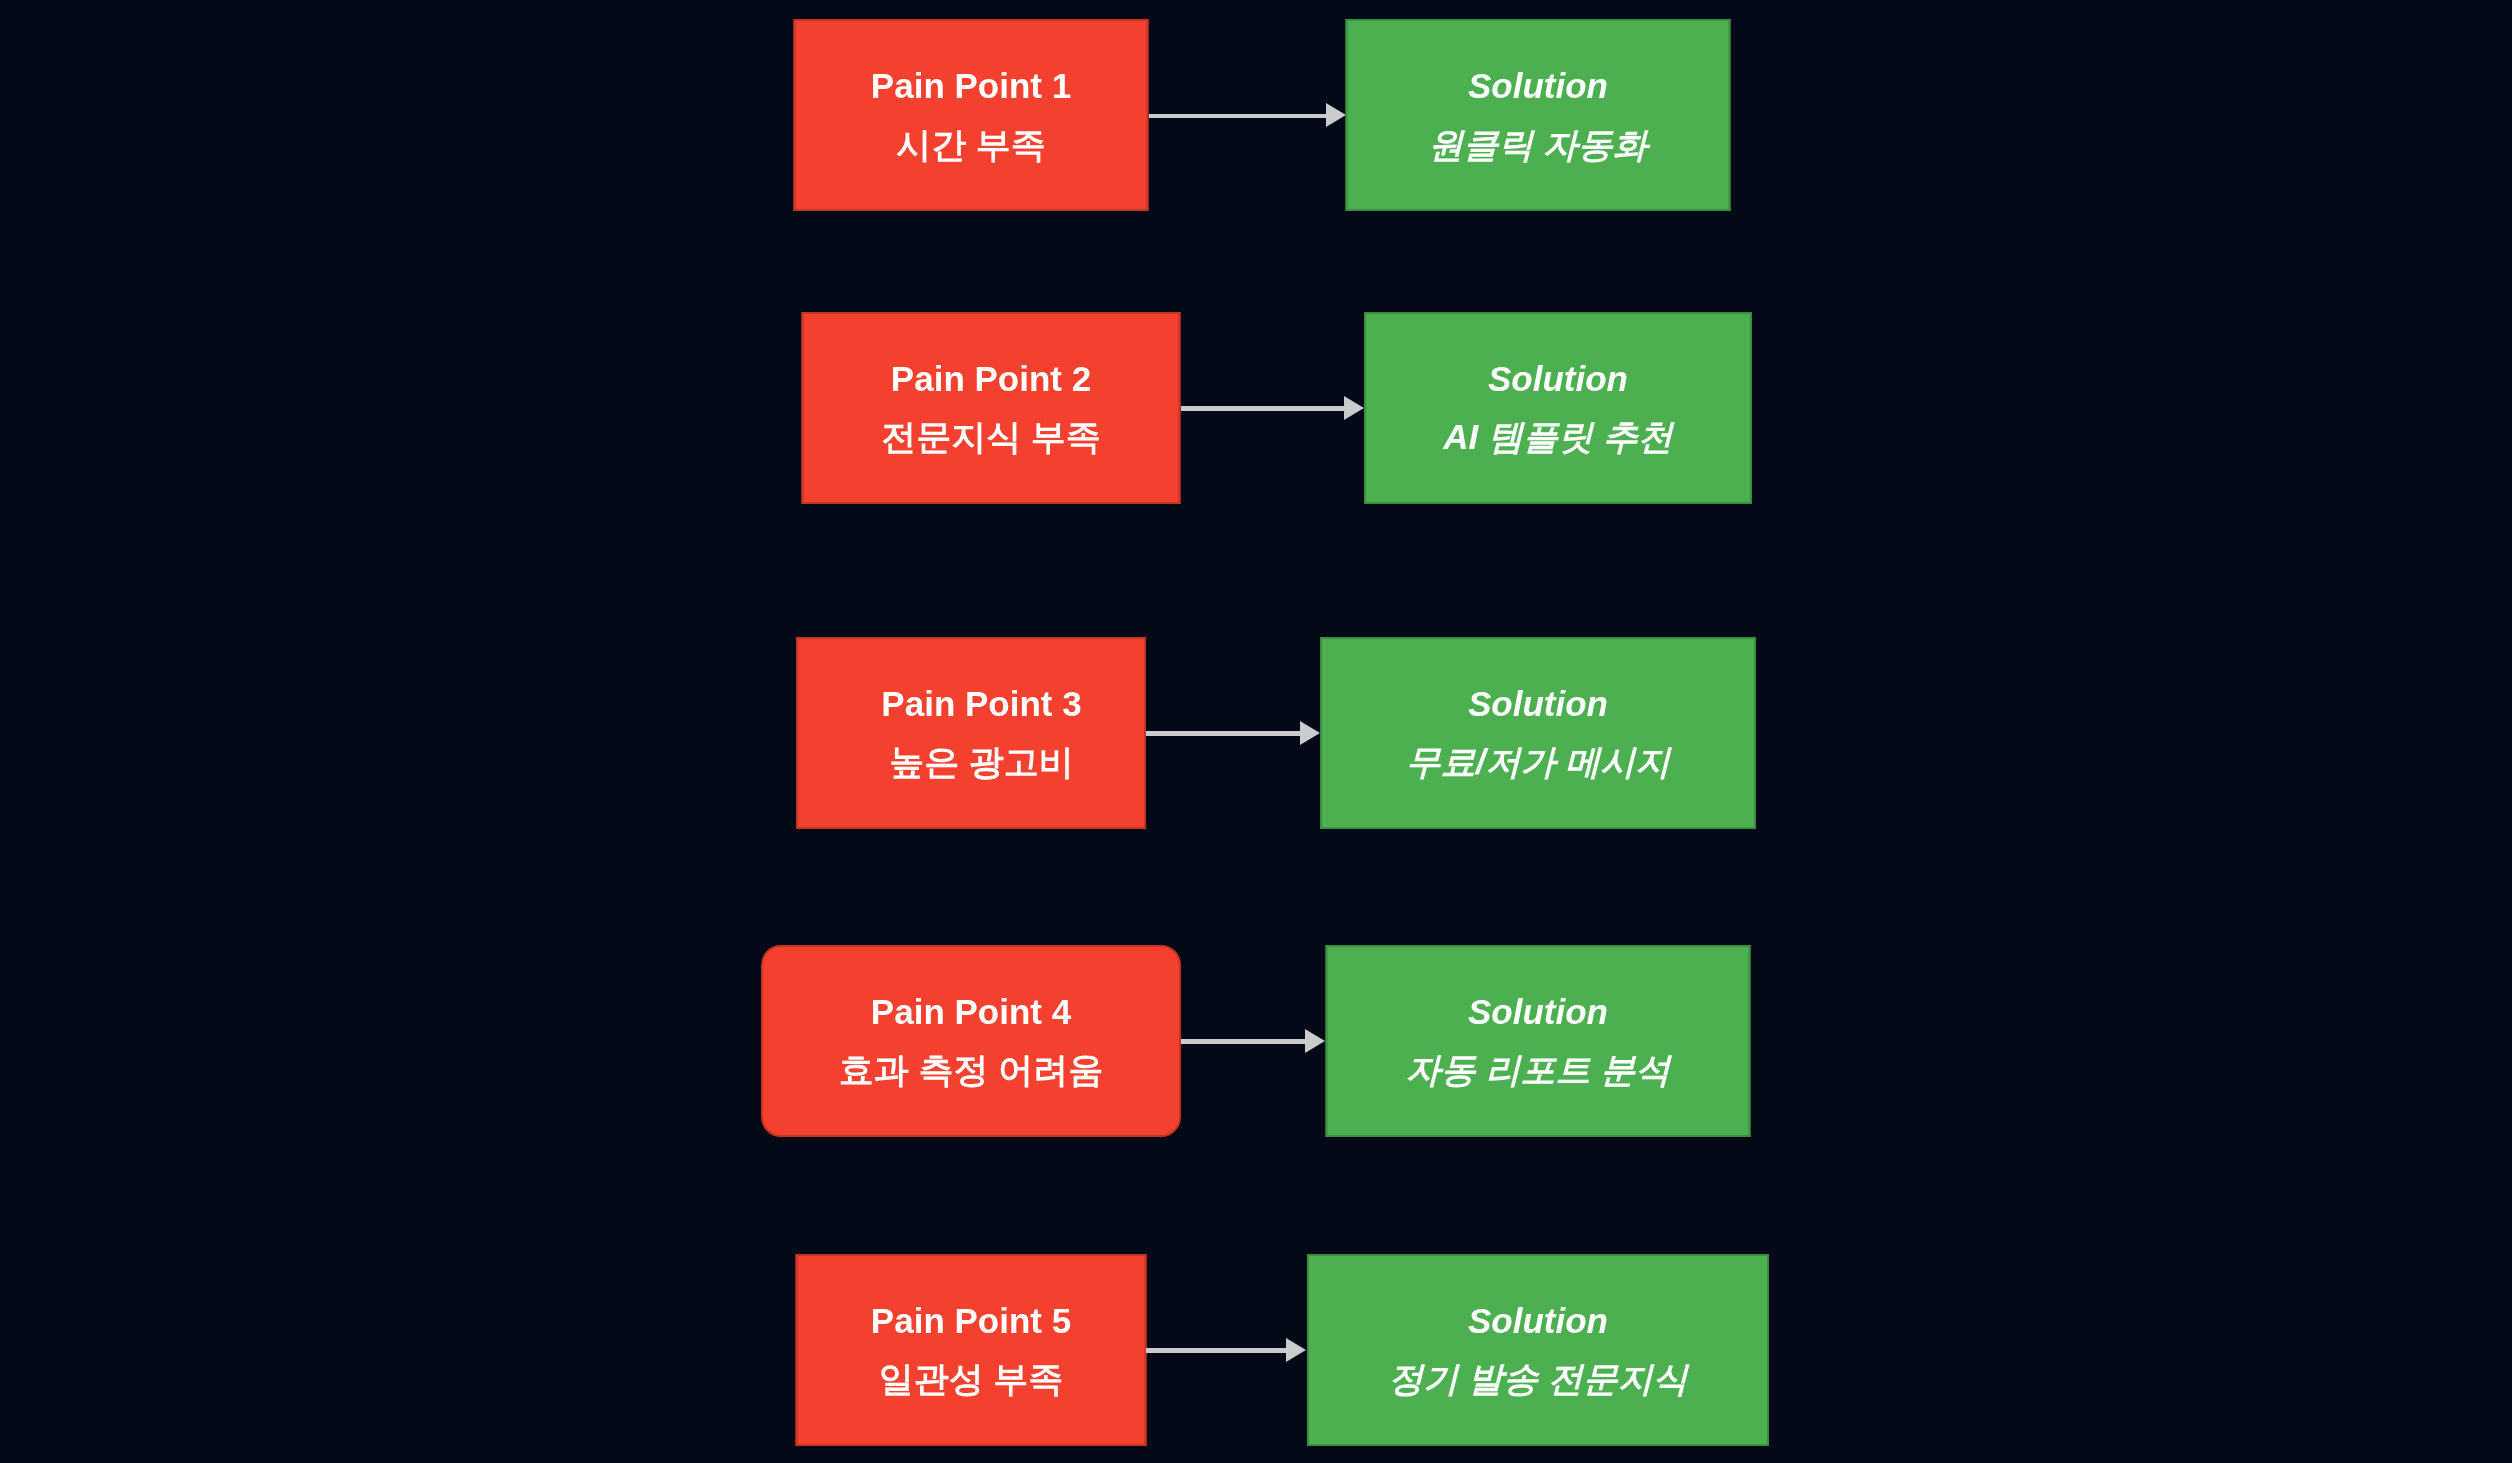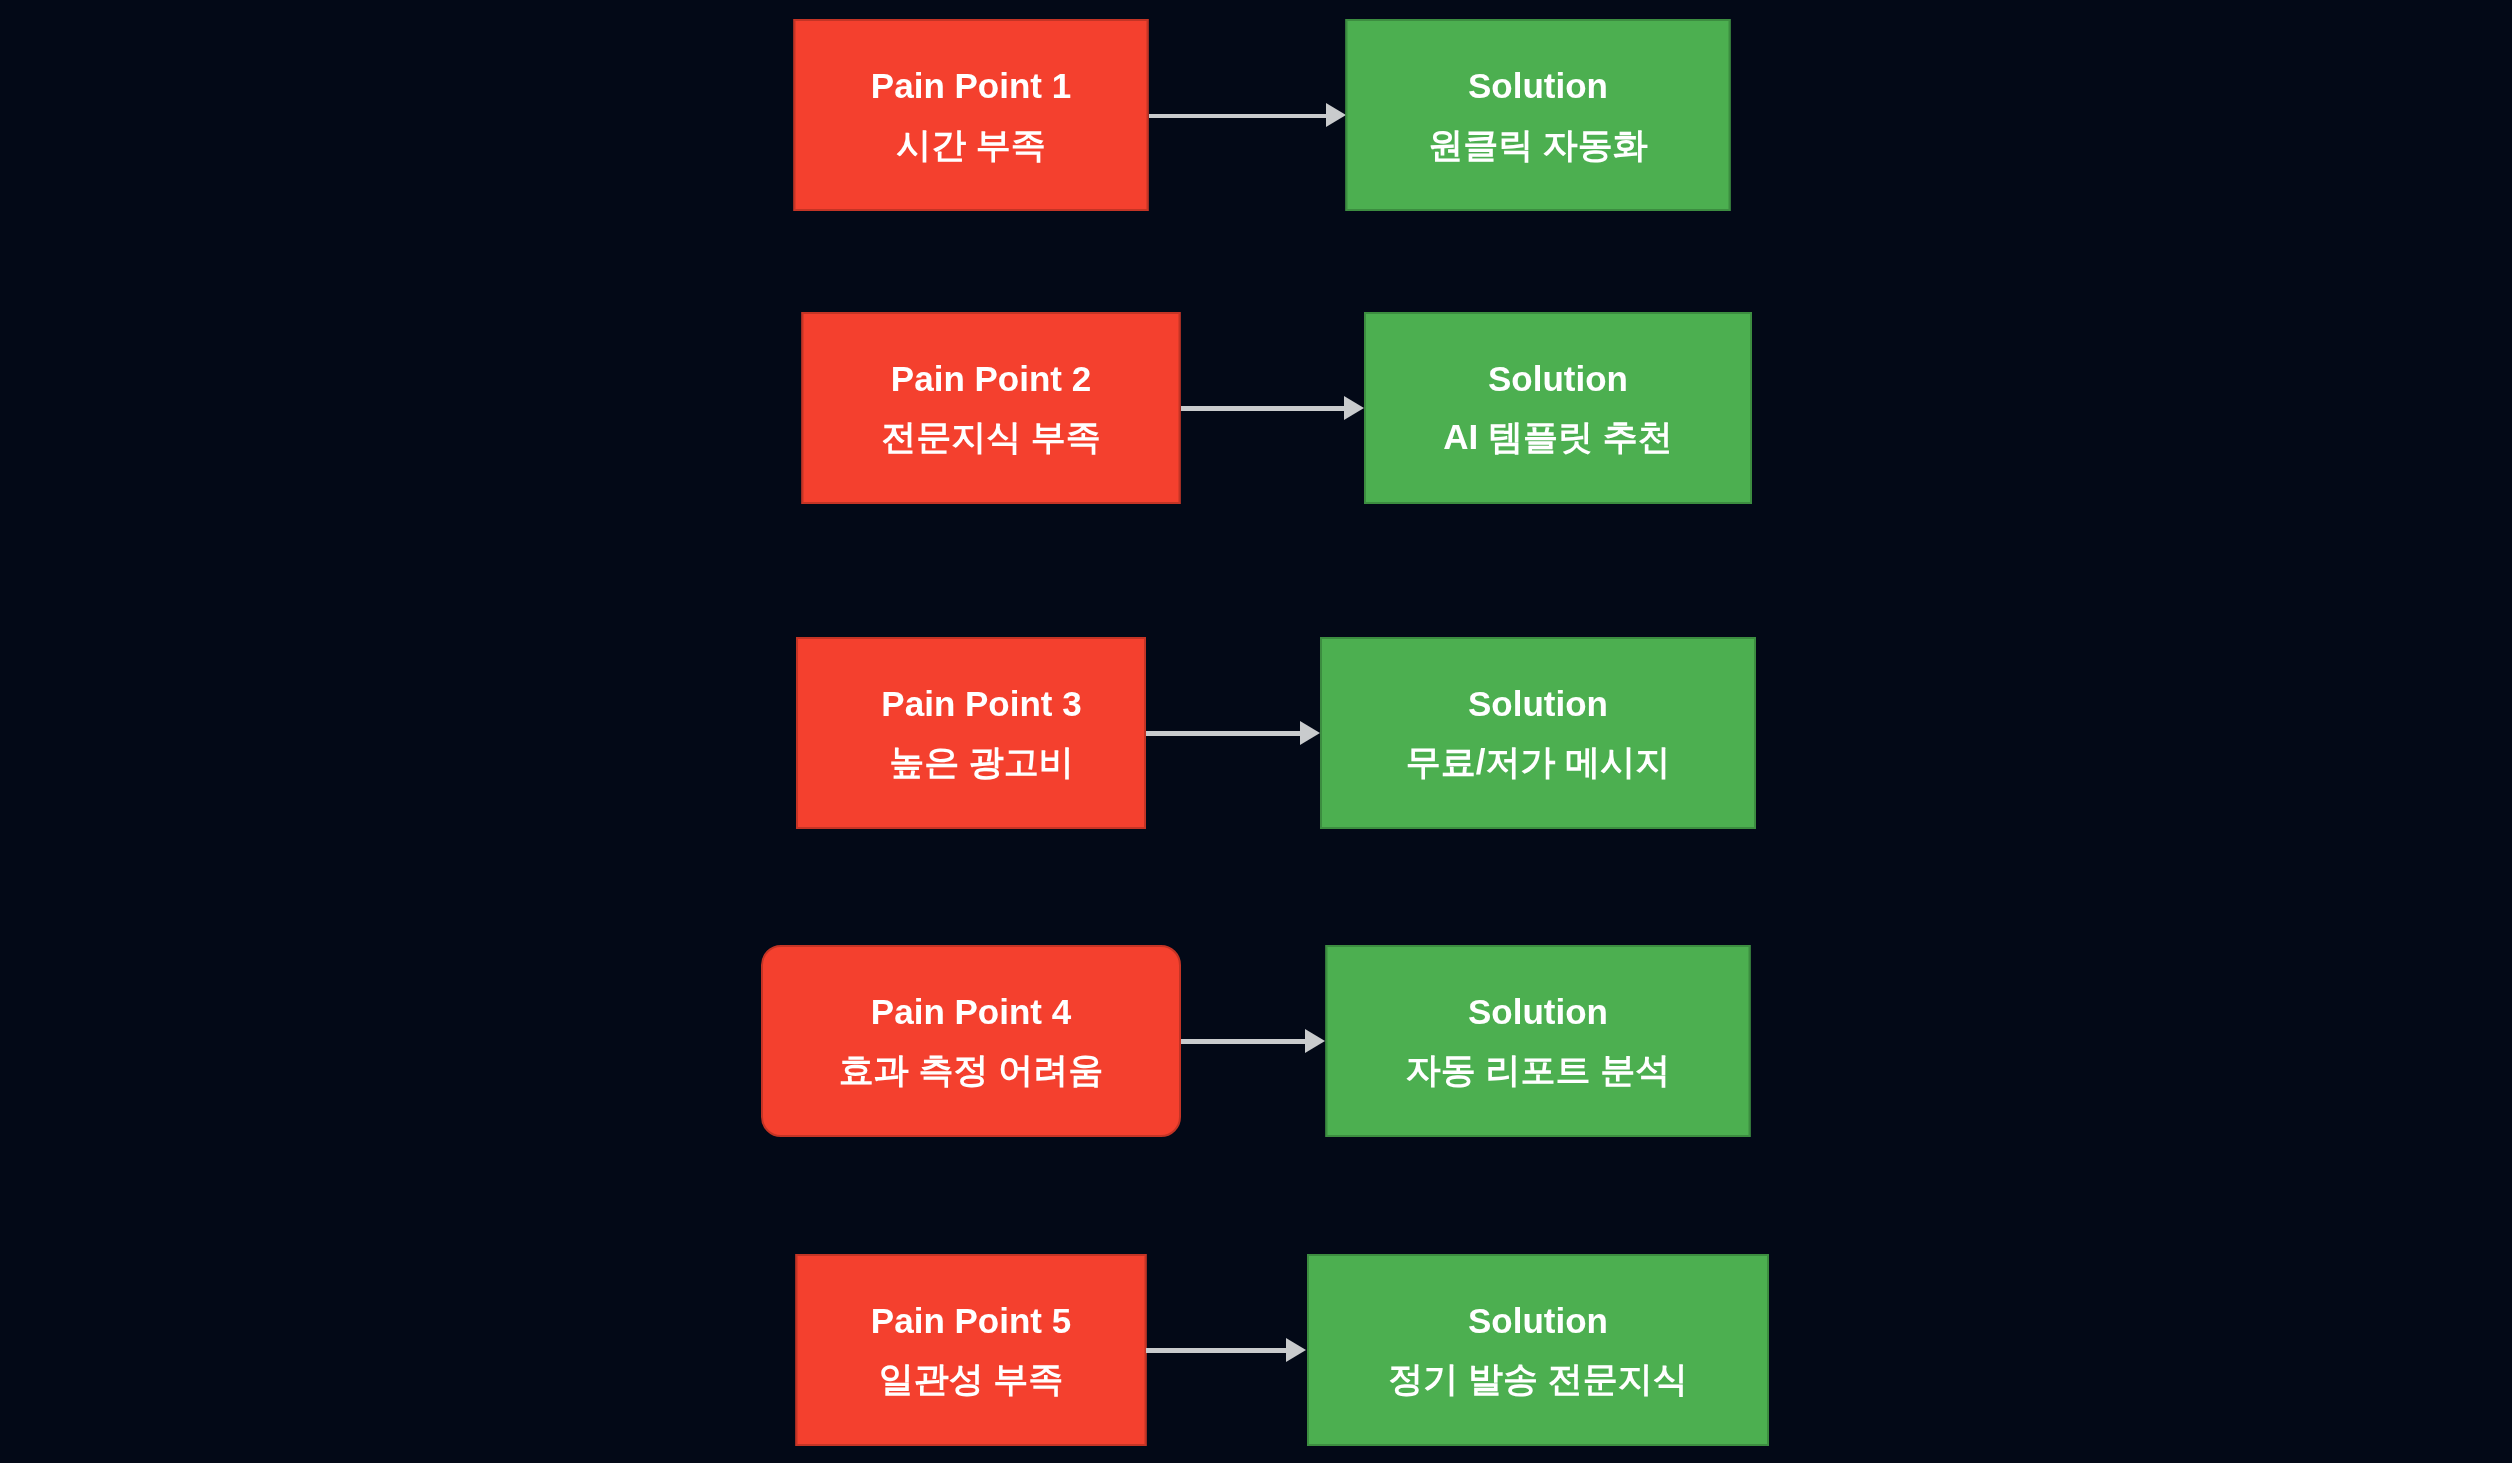--- a/index.html
+++ b/index.html
@@ -60,6 +60,7 @@
     transform: translateX(-50%);
     background: var(--solution-fill, #4caf50);
     border-color: var(--solution-border, #3c8d40);
+    font-style: italic;
   }
   .row:nth-child(1) .pain { width: 355px; }  .row:nth-child(1) .solution { width: 385px; }
   .row:nth-child(2) .pain { width: 379px; }  .row:nth-child(2) .solution { width: 388px; }

